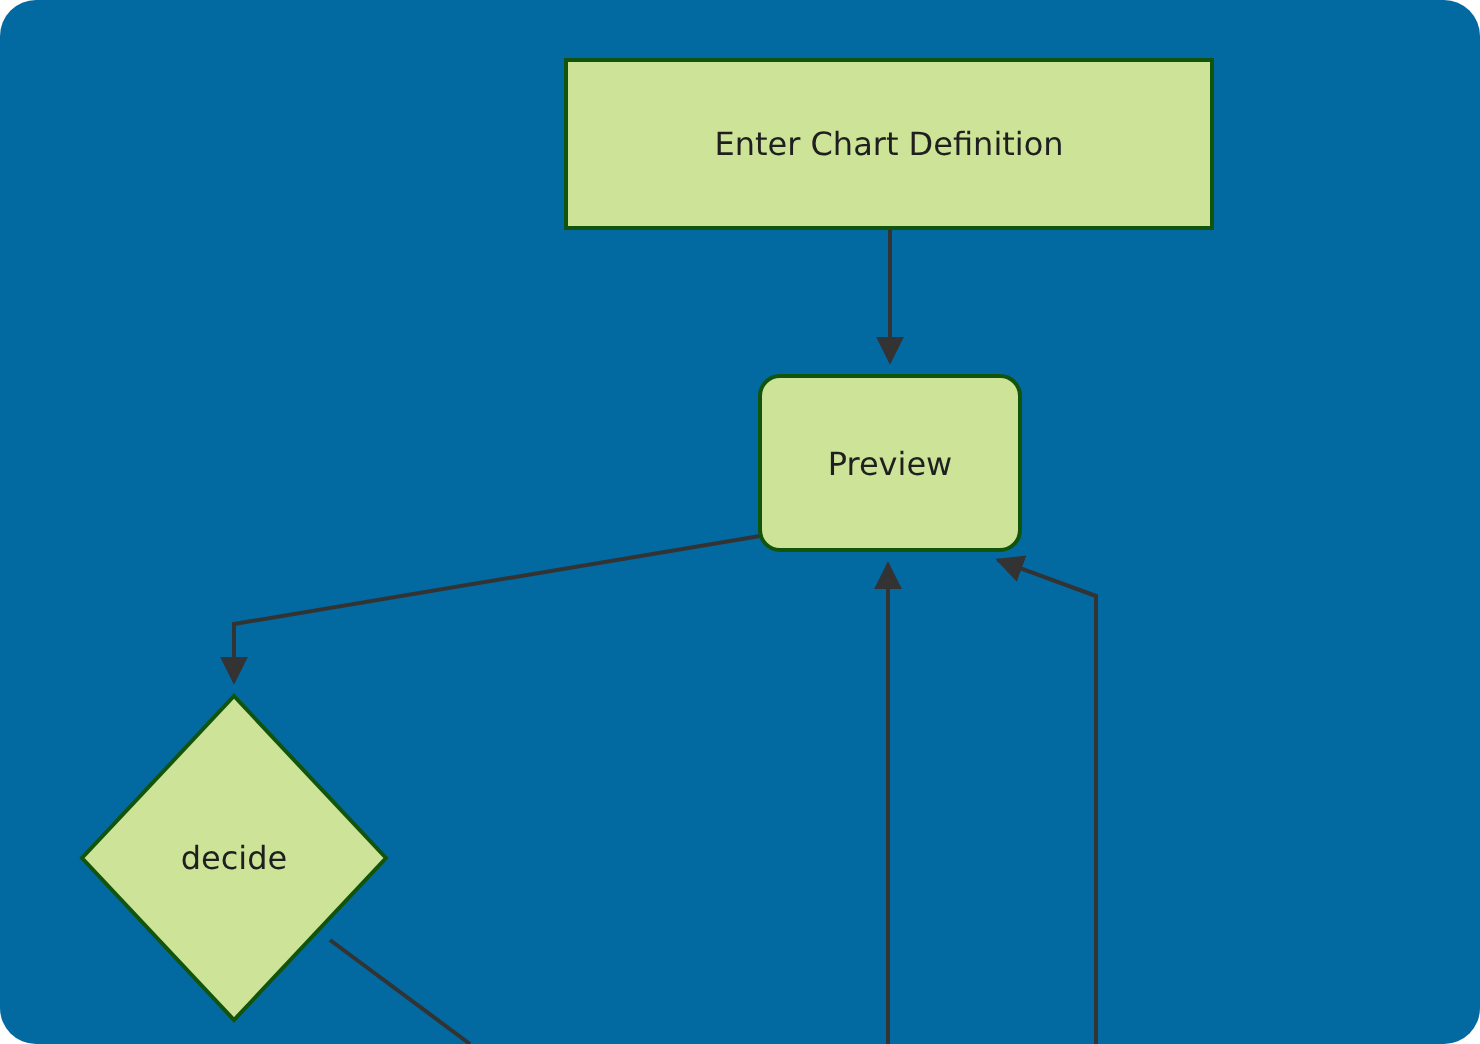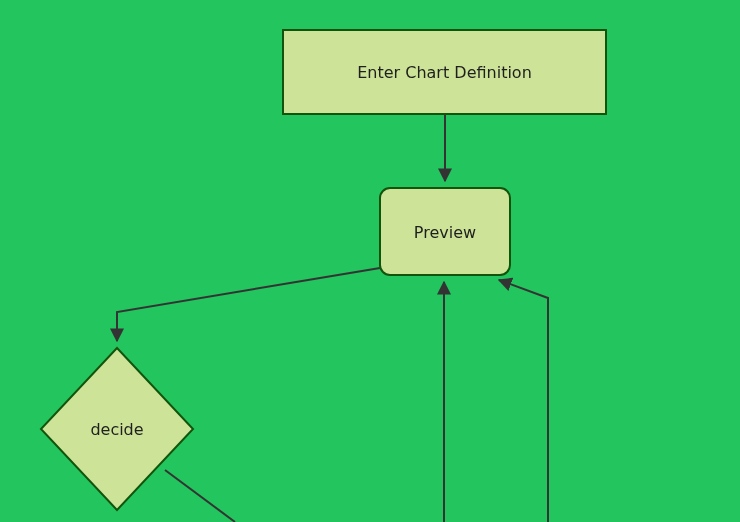--- a/index.html
+++ b/index.html
@@ -18,7 +18,8 @@
     position: relative;
     width: 740px;
     height: 522px;
-    background: #22c55e;
+    background: #0369a1;
+    border-radius: 18px;
   }
   #flow-svg {
     position: absolute;

